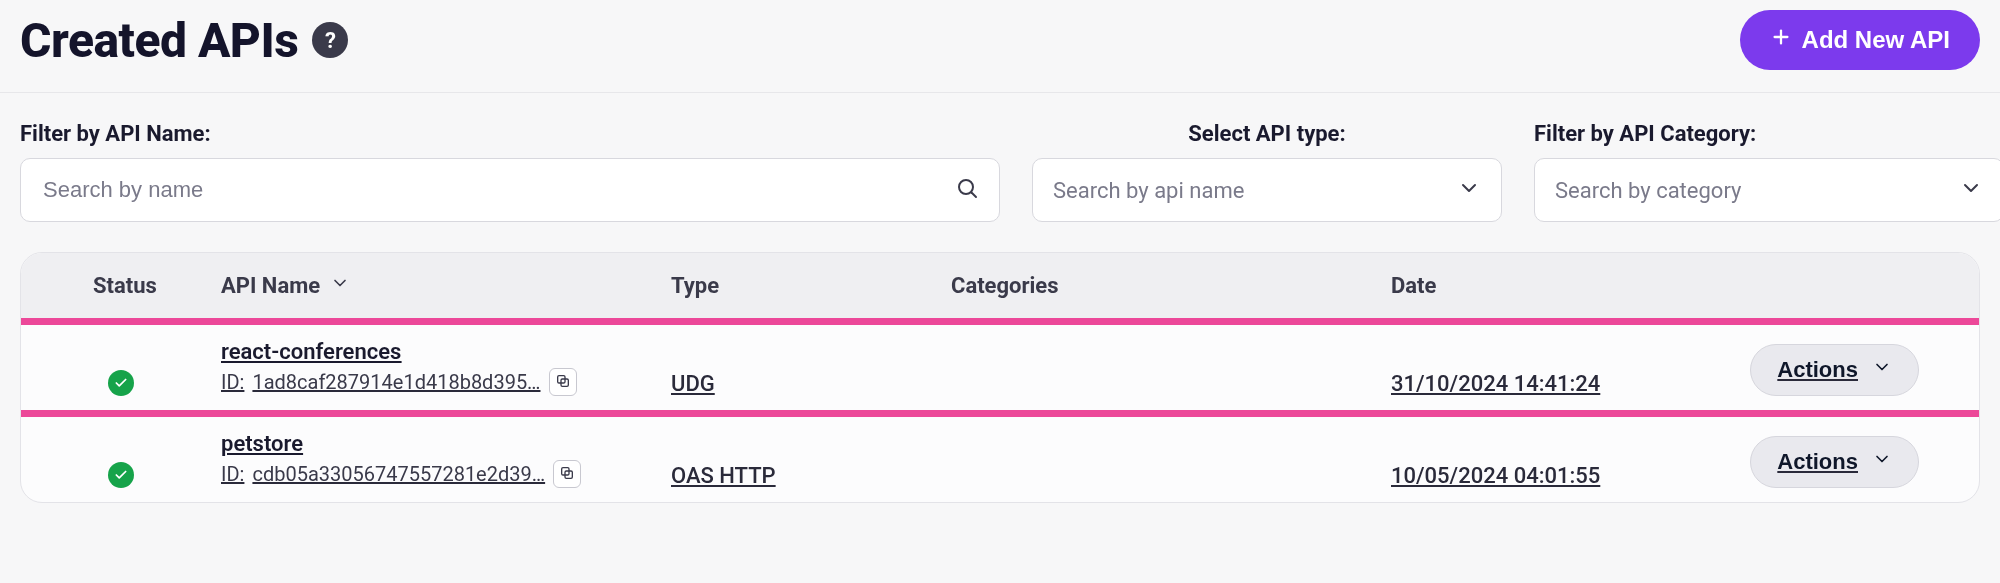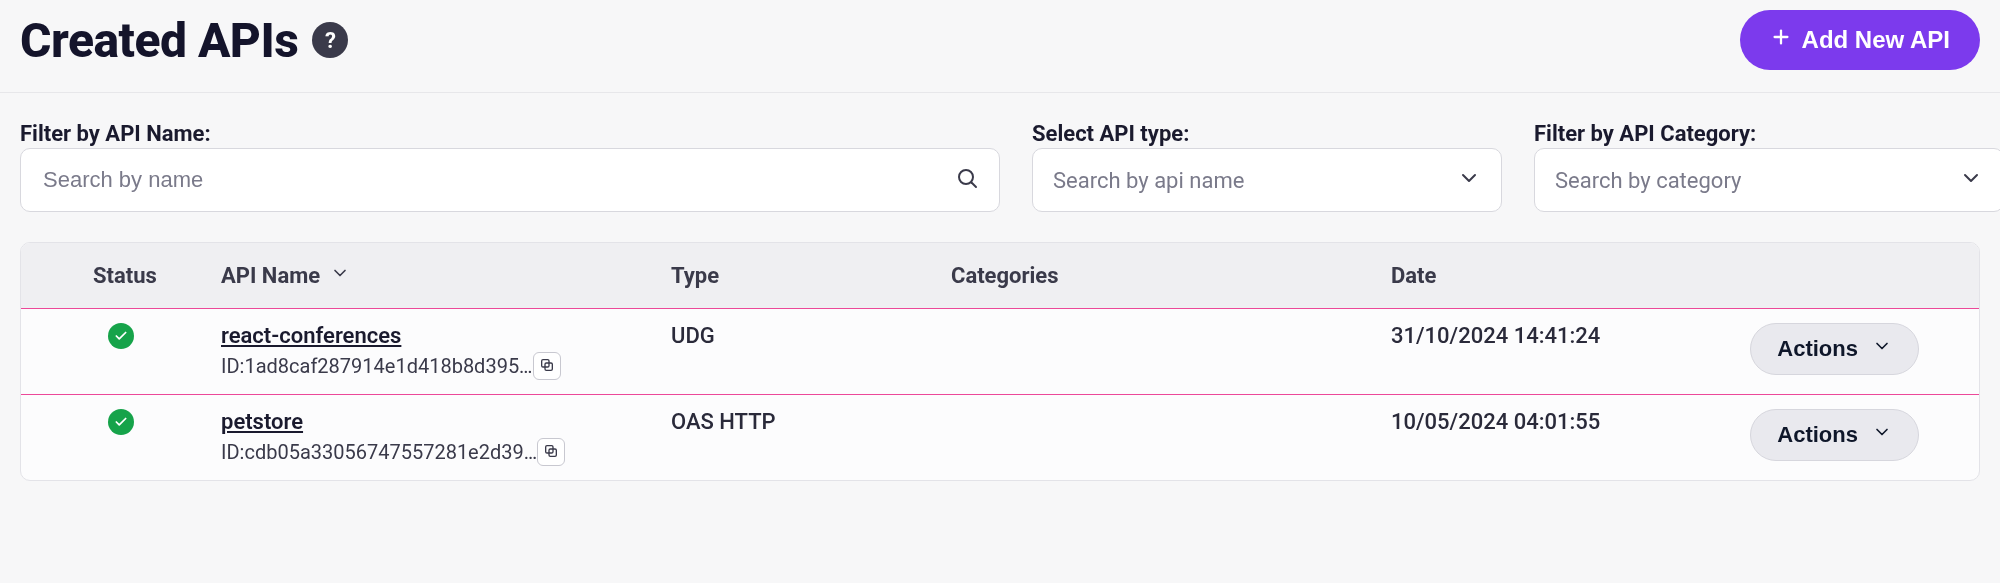--- a/index.html
+++ b/index.html
@@ -62,7 +62,7 @@
     gap:32px;
     padding:28px 20px 18px 20px;
   }
-  .filter-group { display:flex; flex-direction:column; gap:2px; }
+  .filter-group { display:flex; flex-direction:column; gap:12px; }
   .fg-name { flex: 0 0 980px; }
   .fg-type { flex: 0 0 470px; }
   .fg-cat  { flex: 0 0 470px; }

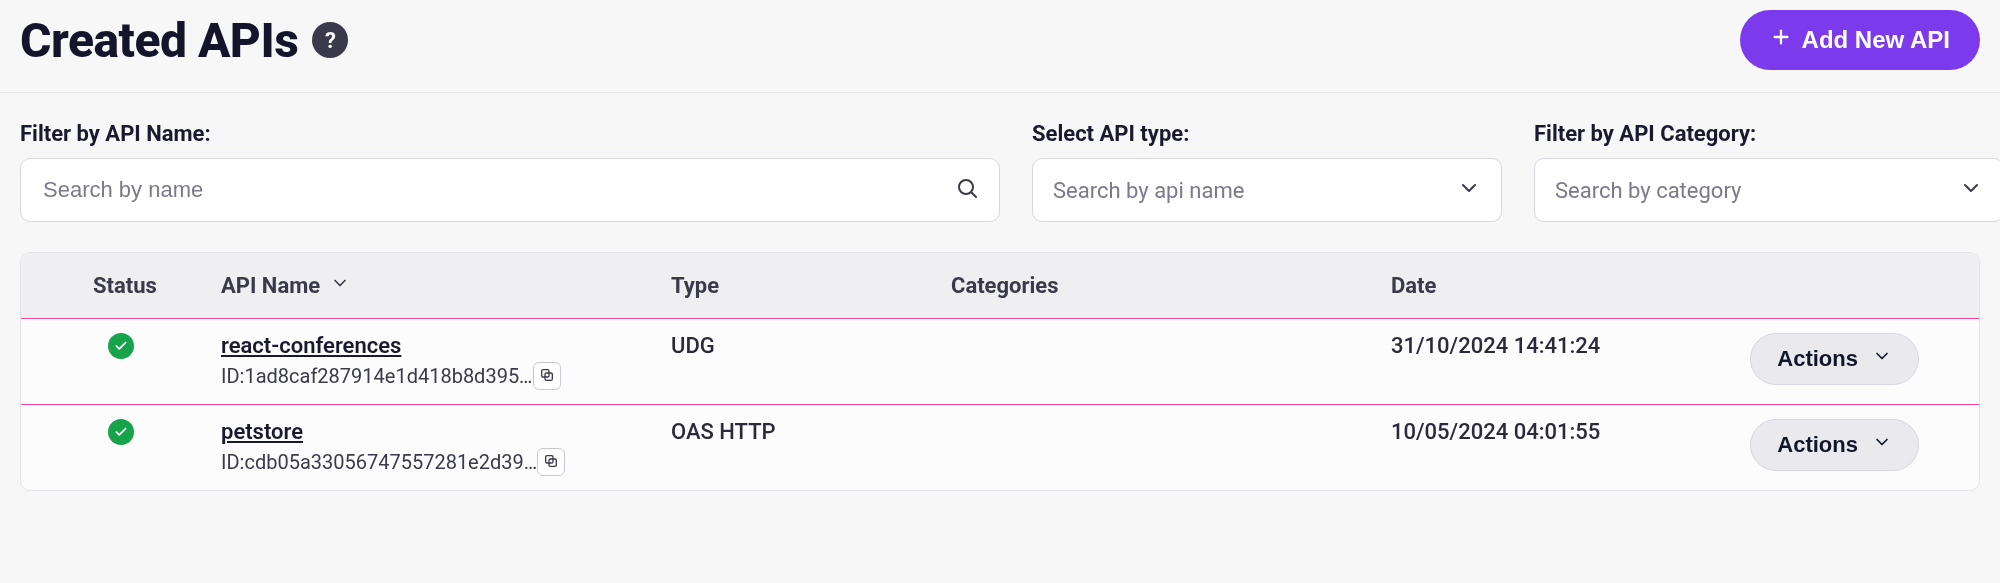--- a/index.html
+++ b/index.html
@@ -64,7 +64,7 @@
   }
   .filter-group { display:flex; flex-direction:column; gap:12px; }
   .fg-name { flex: 0 0 980px; }
-  .fg-type { flex: 0 0 470px; }
+  .fg-type { flex: 0 0 470px; text-align: center; }
   .fg-cat  { flex: 0 0 470px; }
   .filter-label {
     font-size:22px;

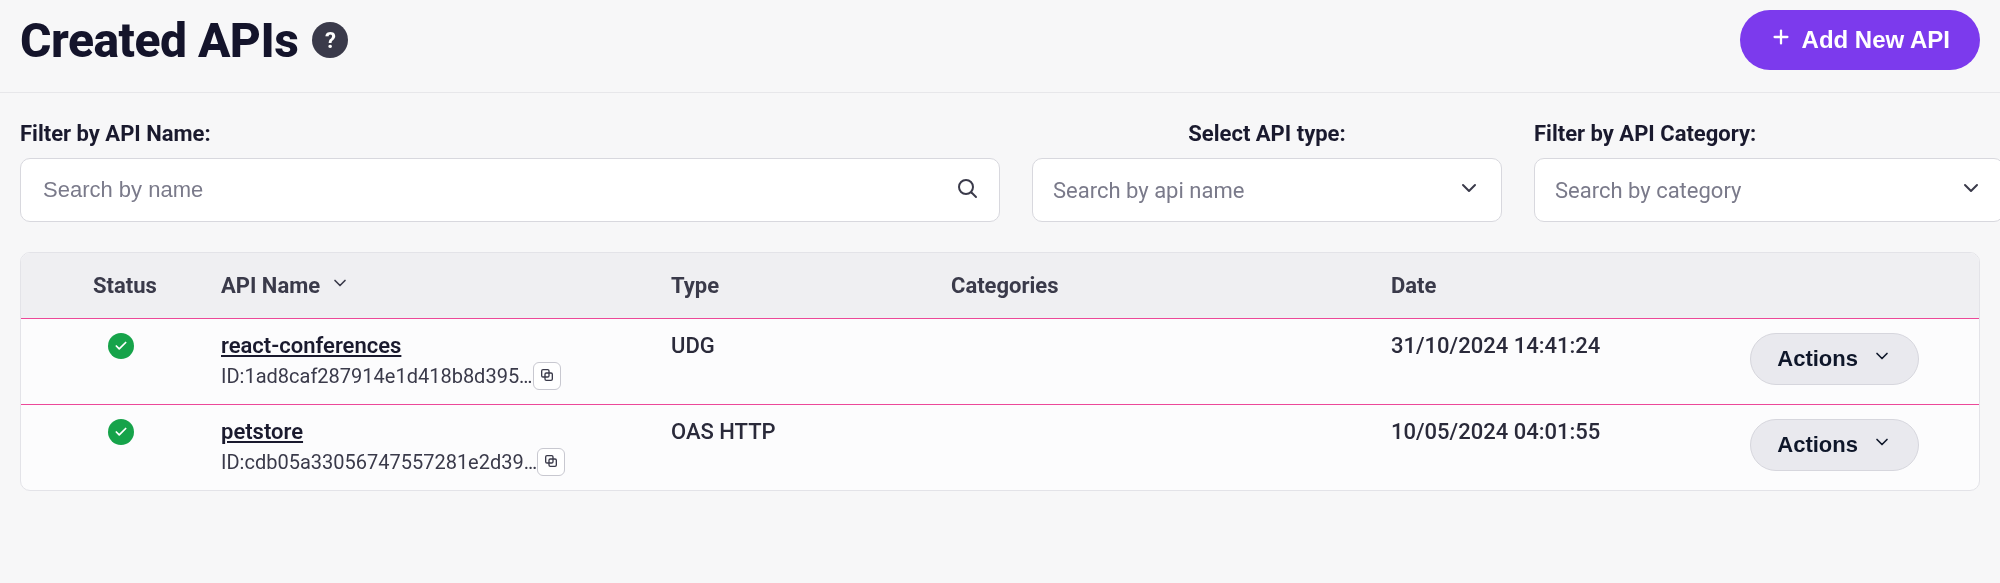--- a/index.html
+++ b/index.html
@@ -98,7 +98,7 @@
   .table-wrap {
     margin:12px 20px 32px 20px;
     border:1px solid #e3e3e8;
-    border-radius:10px;
+    border-radius:22px;
     overflow:hidden;
     background:#fcfcfd;
   }

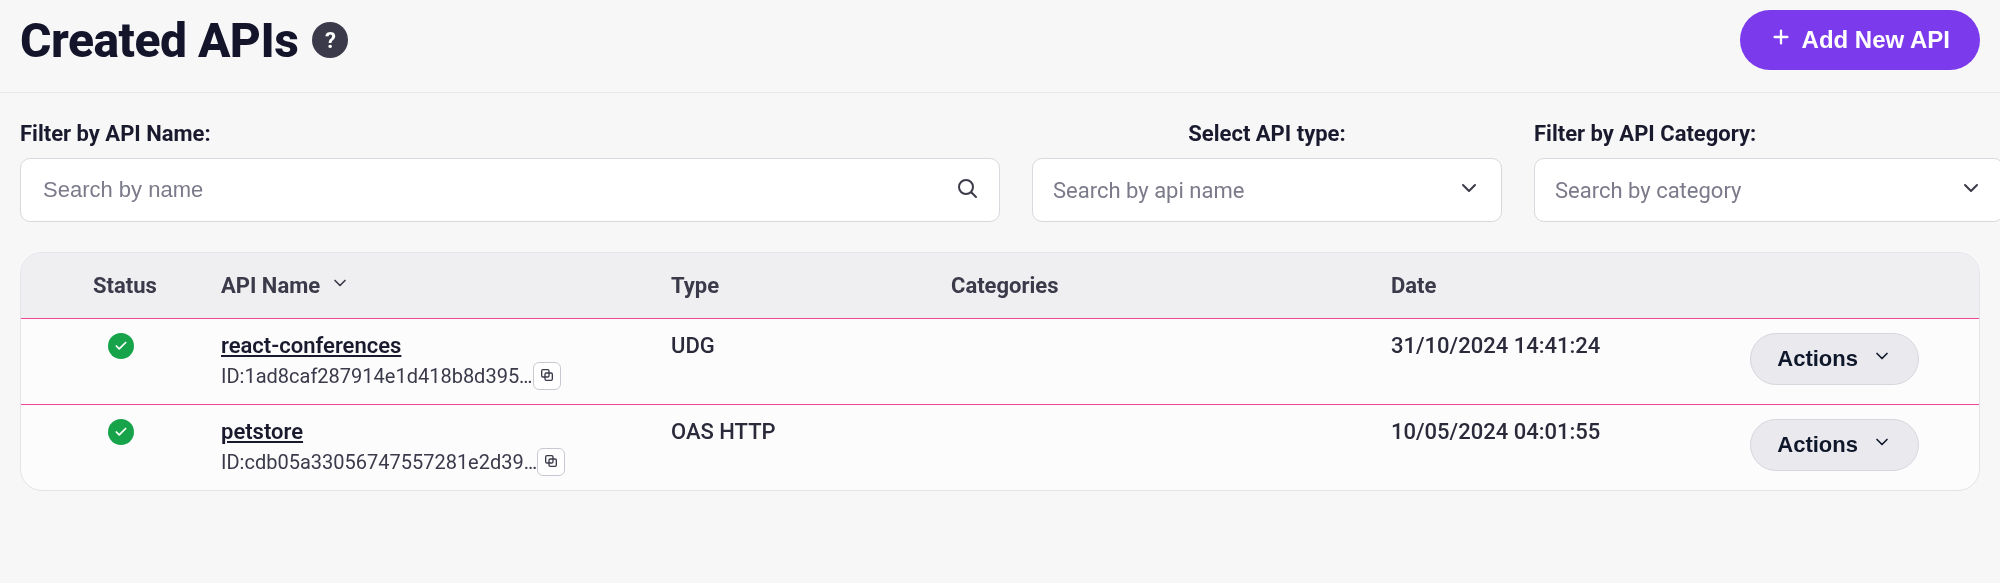--- a/index.html
+++ b/index.html
@@ -120,11 +120,12 @@
 
   .trow {
     display:flex;
-    align-items:flex-start;
+    align-items:flex-end;
     padding:14px 0;
-    border-top:1px solid #ec4899;
+    border-top:7px solid #ec4899;
     font-size:22px;
     color:#2a2a3a;
+    text-decoration:underline;
   }
   .status-cell { width:200px; display:flex; justify-content:center; align-items:center; padding-left:0; }
   .status-dot {

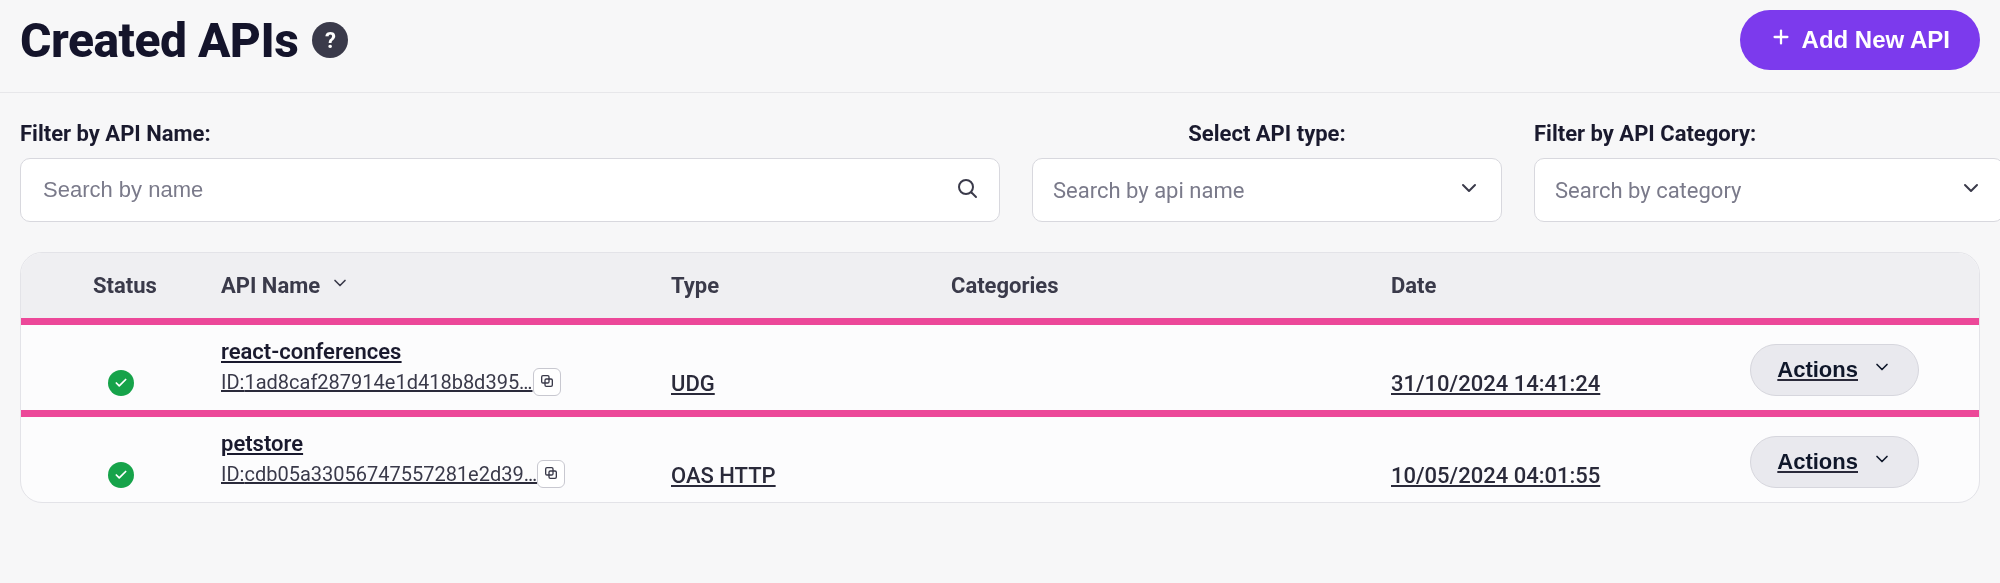--- a/index.html
+++ b/index.html
@@ -136,7 +136,7 @@
   .status-dot svg { width:14px; height:14px; color:#fff; }
   .name-cell { width:450px; display:flex; flex-direction:column; gap:4px; }
   .api-link { font-weight:600; text-decoration:underline; color:#1a1a2e; cursor:pointer; font-size:22px;}
-  .id-line { display:flex; align-items:center; gap:0; color:#3a3a4a; font-size:20px; }
+  .id-line { display:flex; align-items:center; gap:8px; color:#3a3a4a; font-size:20px; }
   .id-line .copy-btn {
     border:1px solid #c8c8d0;
     border-radius:6px;

